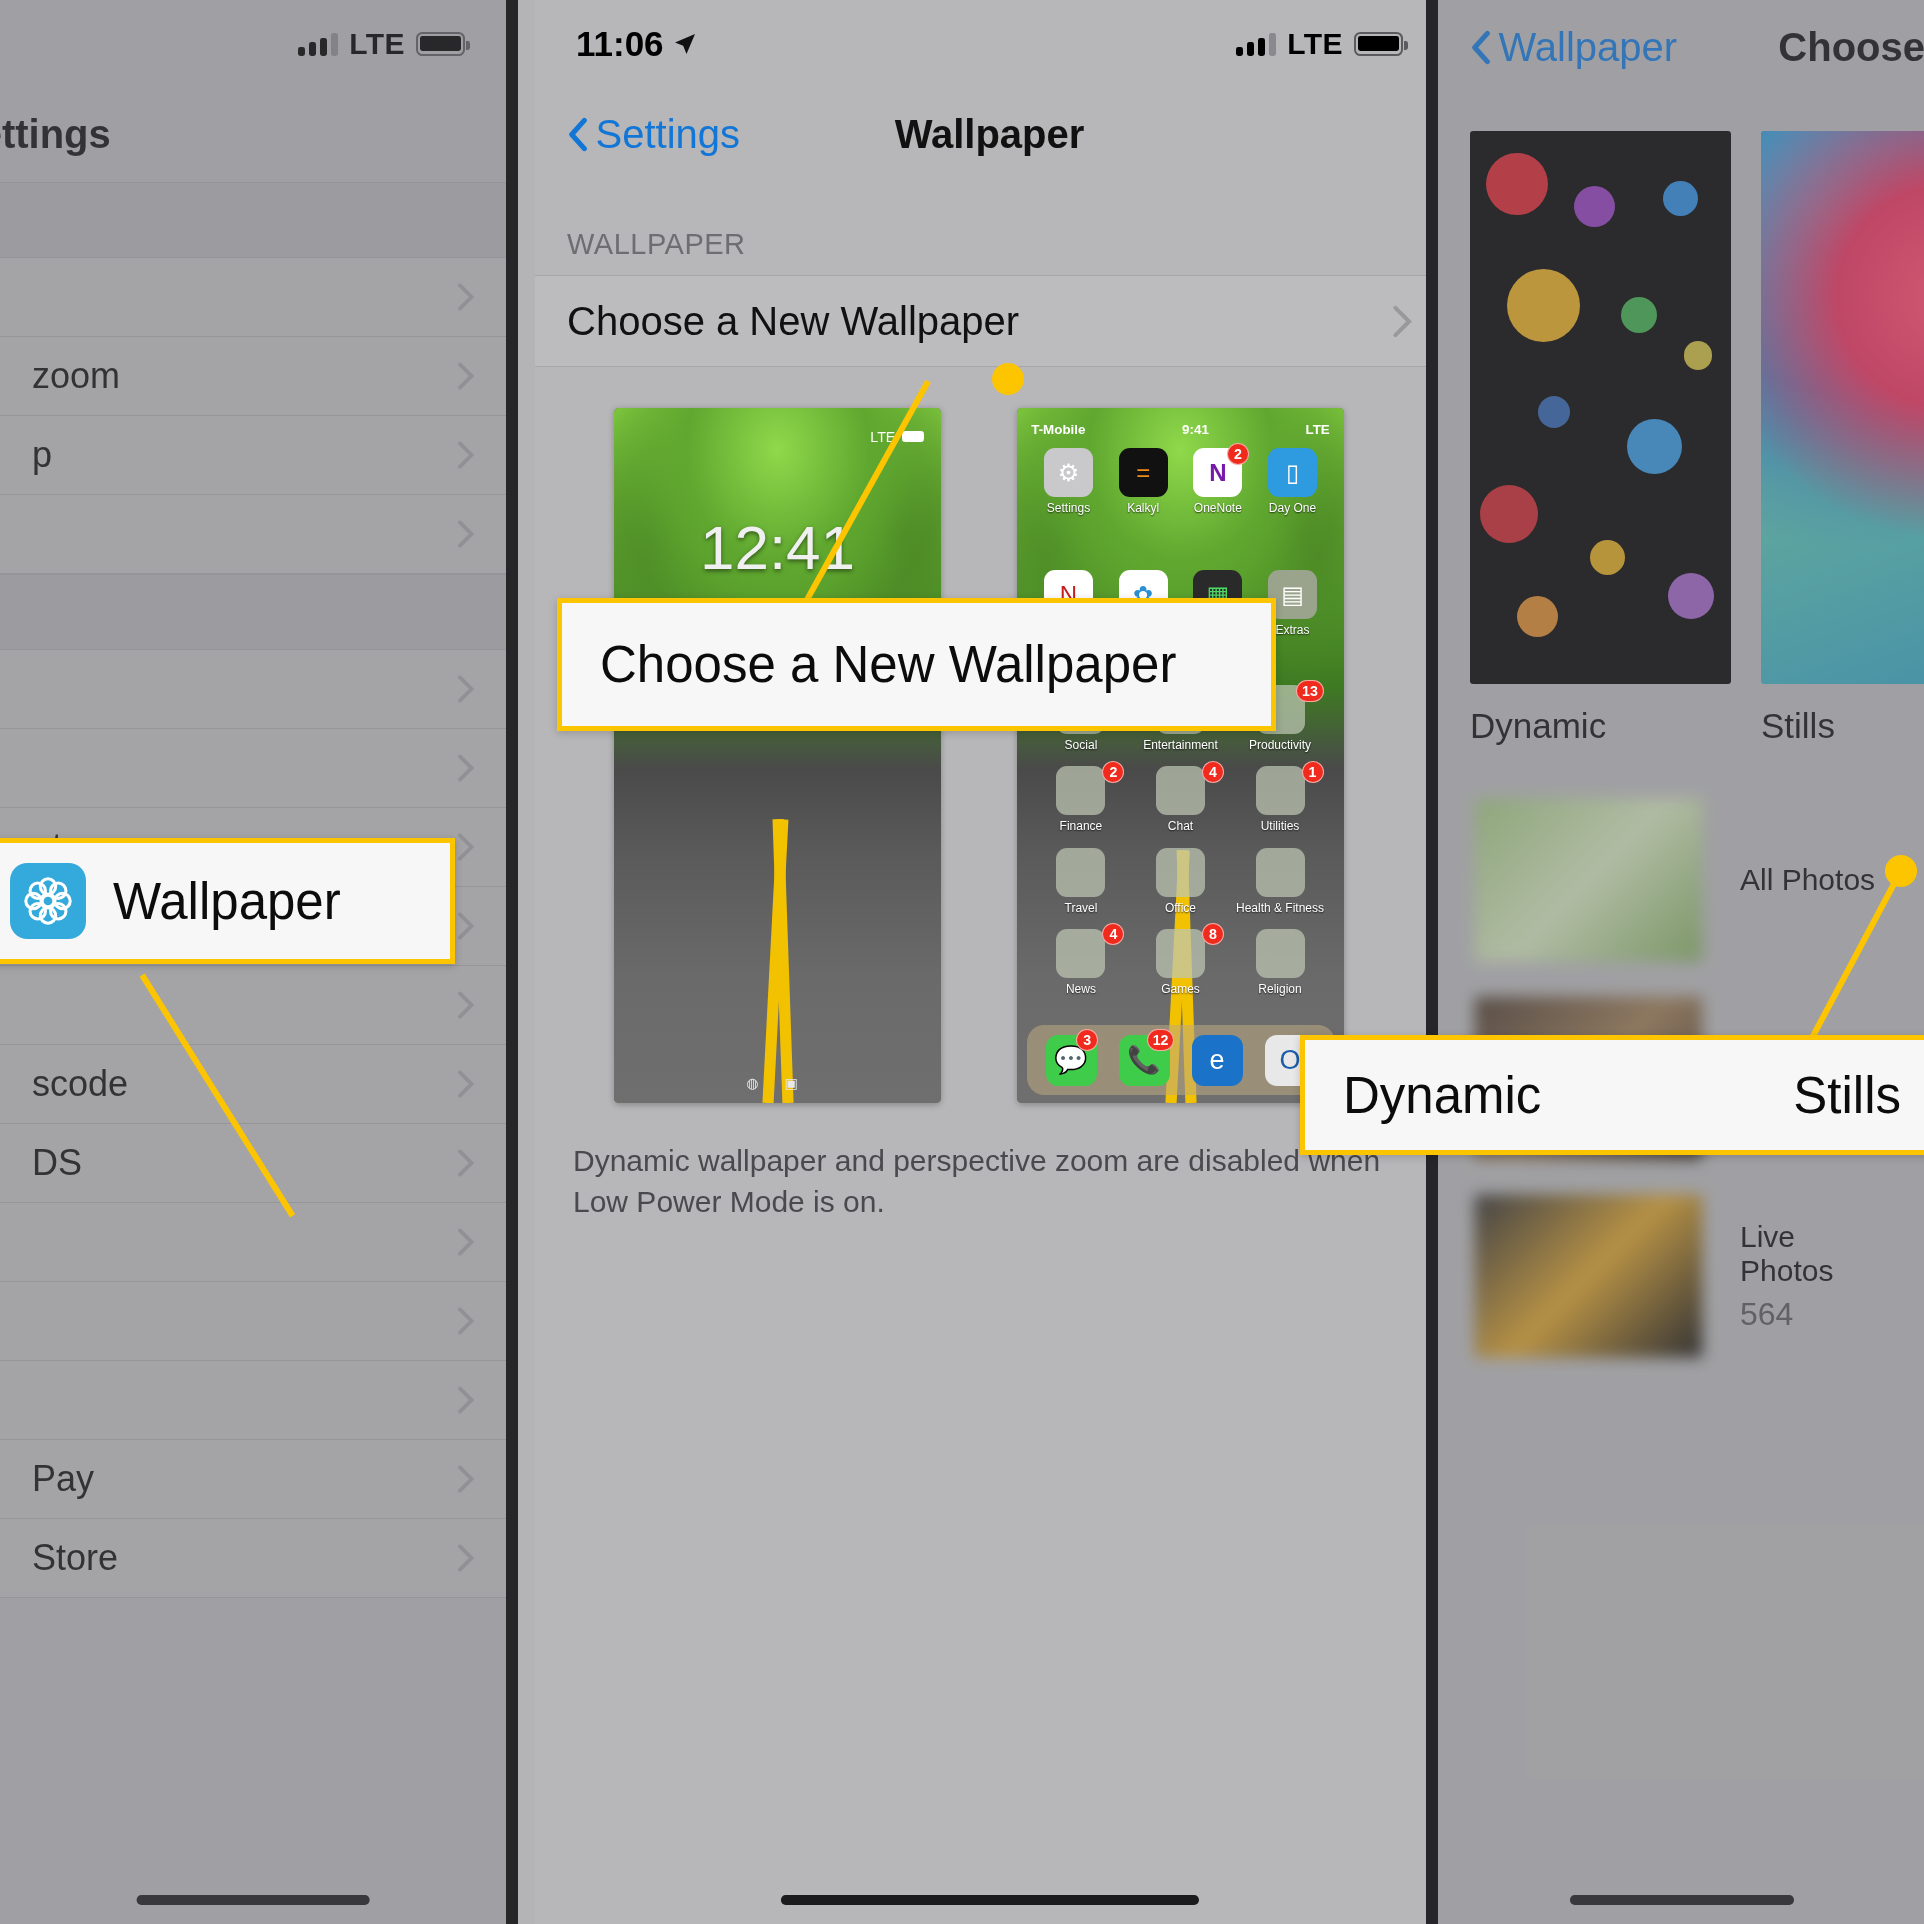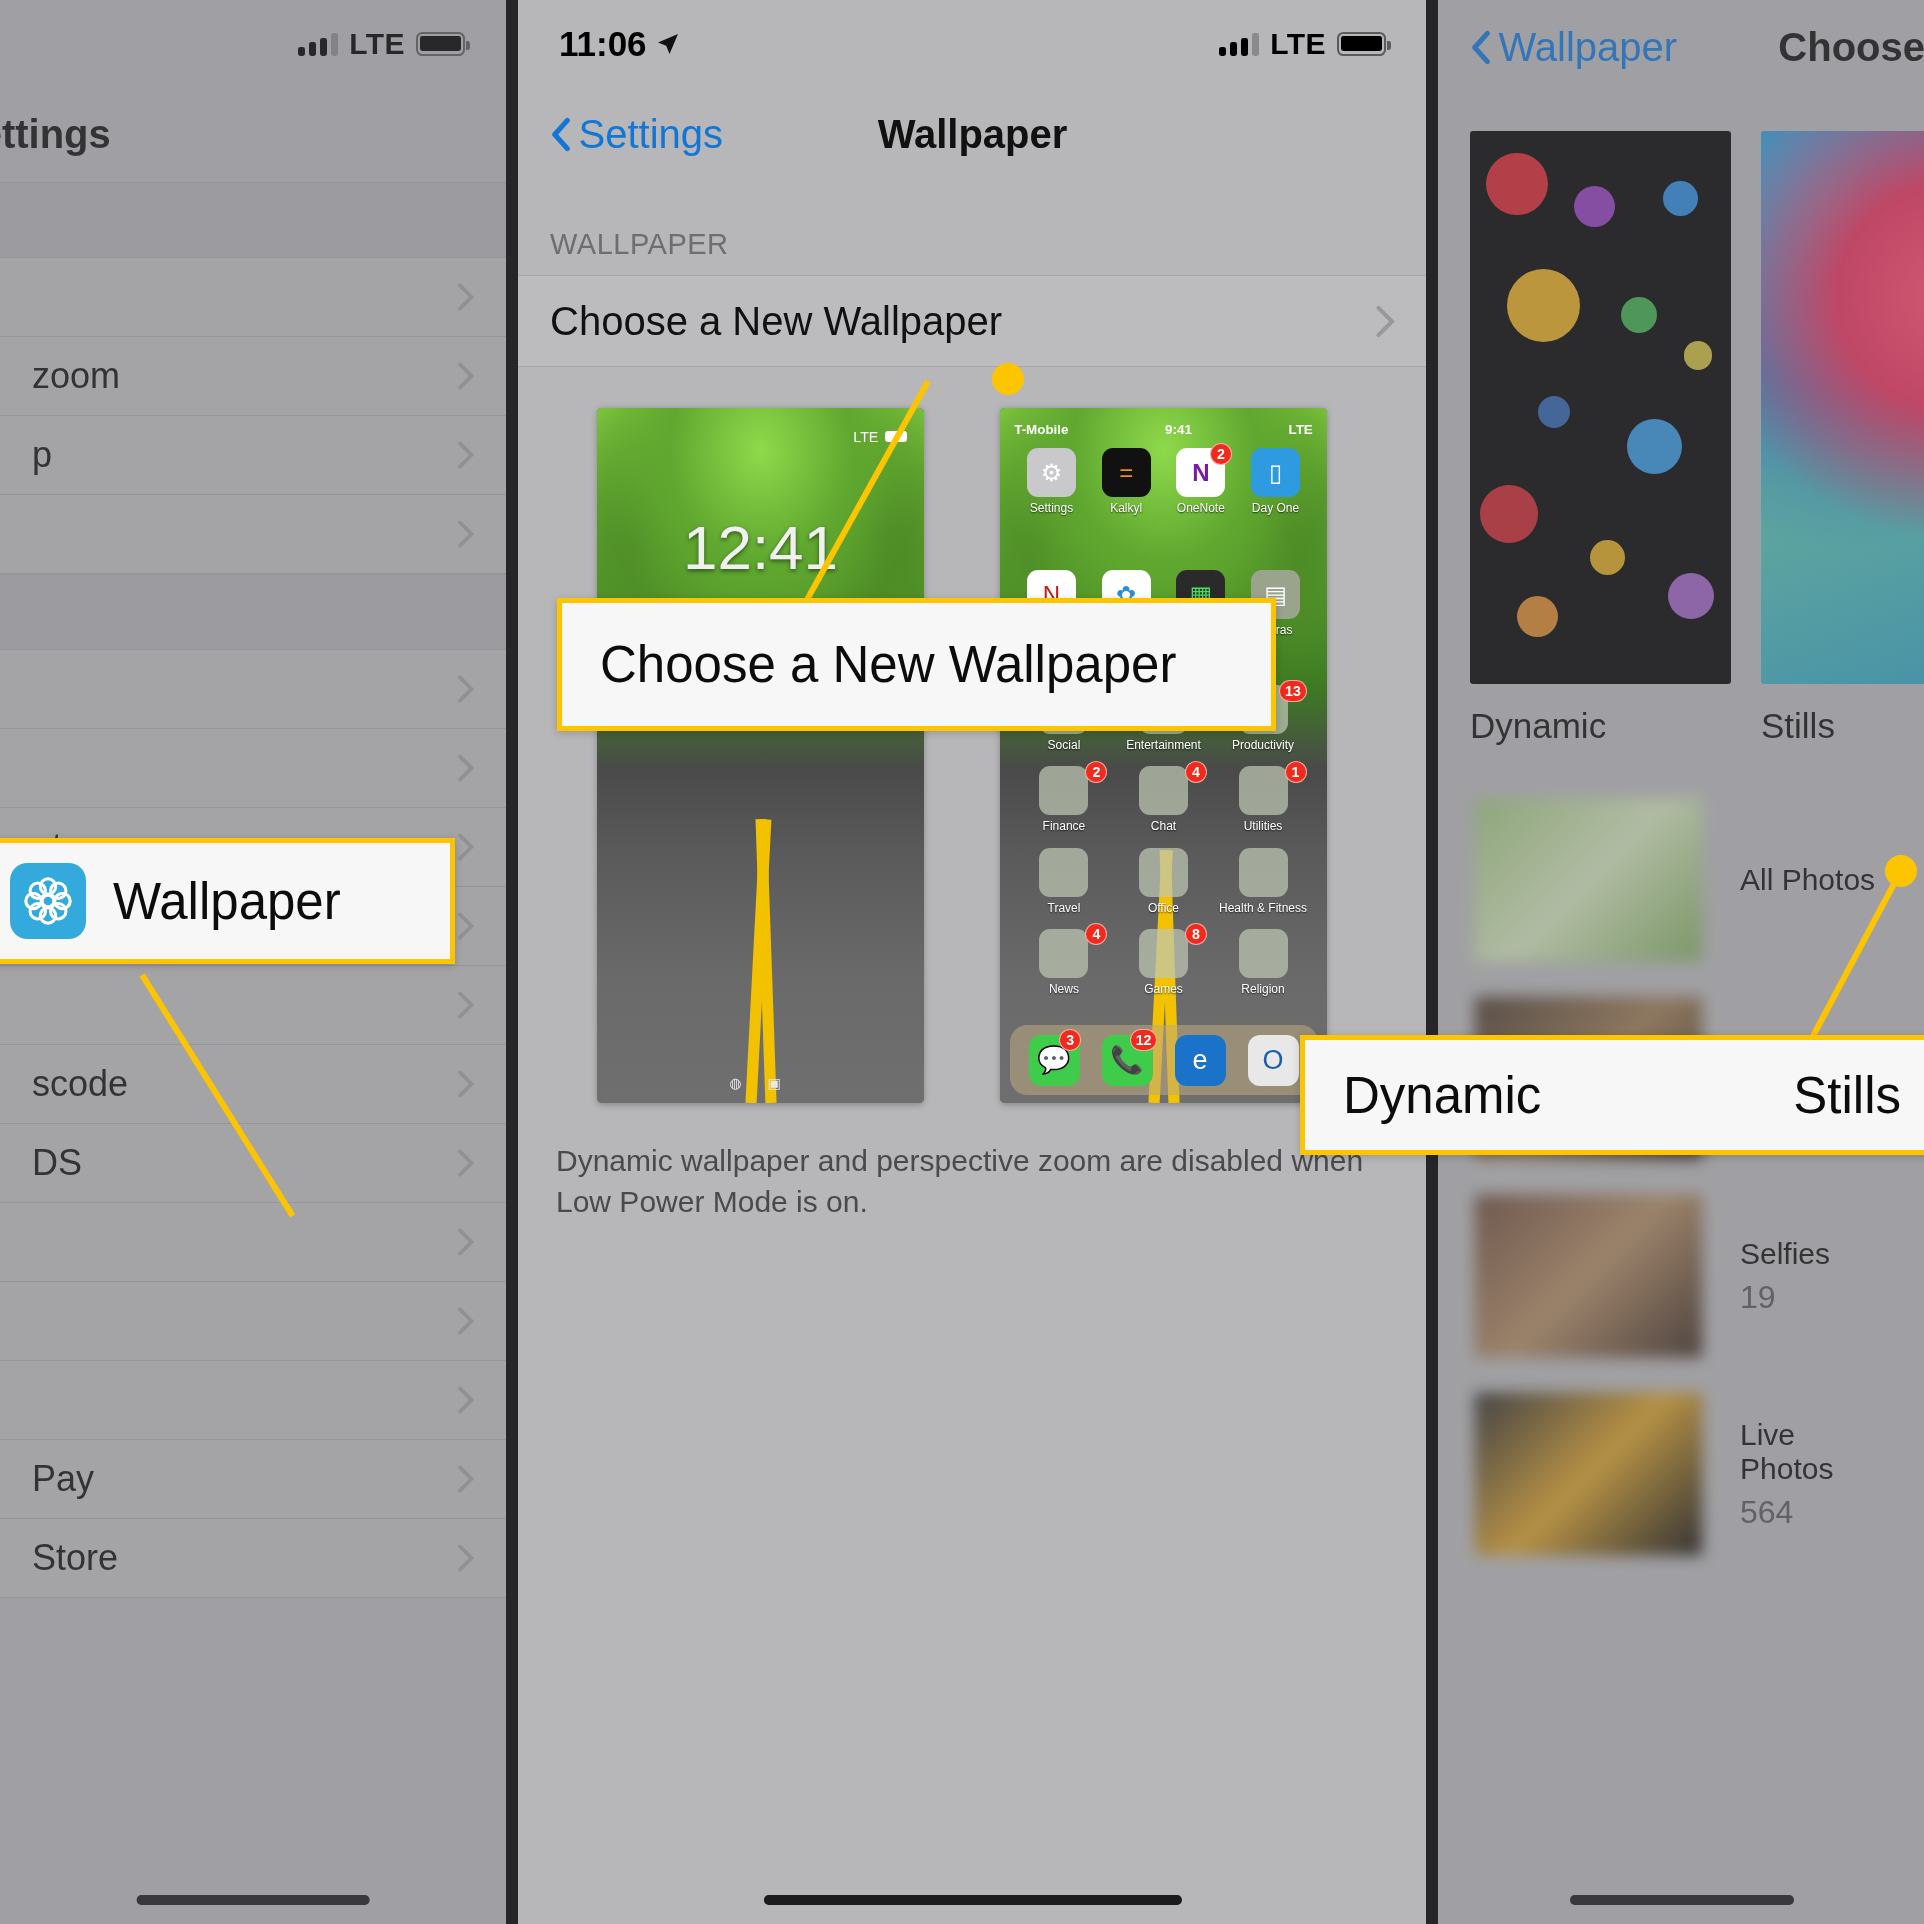--- a/index.html
+++ b/index.html
@@ -10,7 +10,7 @@
   
   .panel { position:absolute; top:0; height:1925px; overflow:hidden; background:#b7b7b9; }
   #panel-left   { left:0;     width:506px; }
-  #panel-mid    { left:518px; width:909px; }
+  #panel-mid    { left:535px; width:909px; }
   #panel-right  { left=0; left:1438px; width:487px; }
   .divider { position:absolute; top:0; height:1925px; width:12px; background:#262628; }
   #div1 { left:506px; }

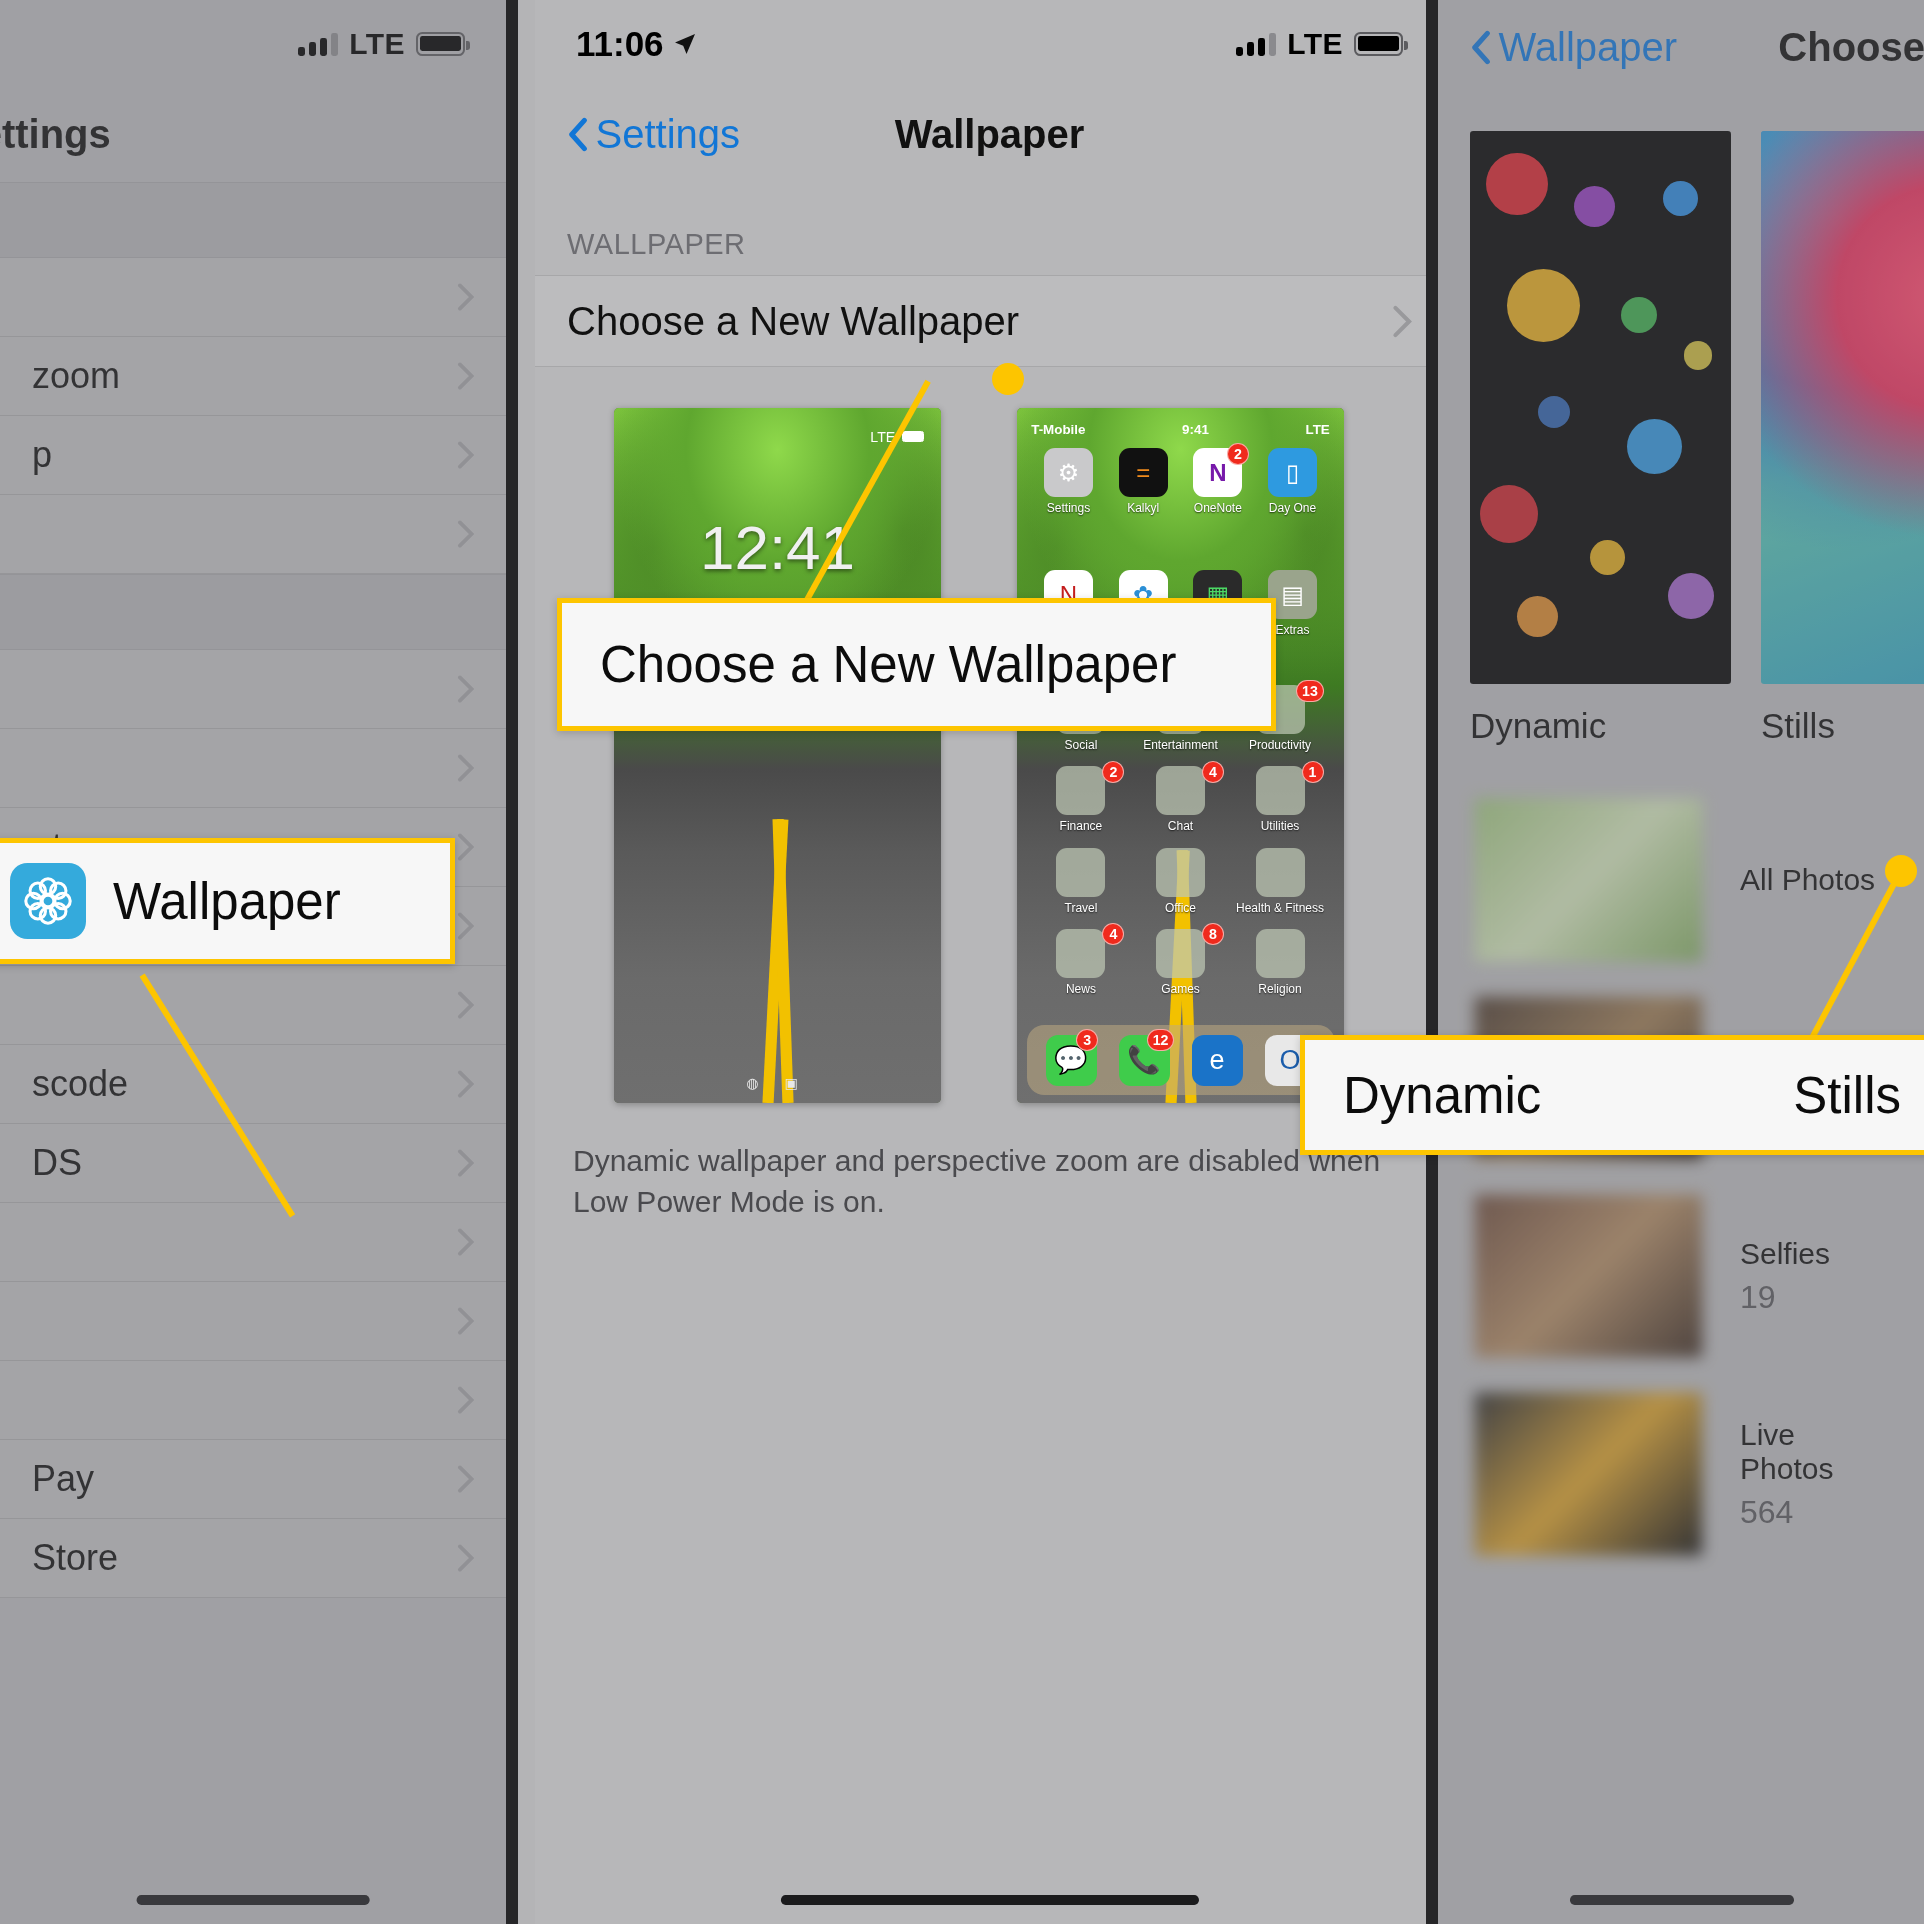--- a/index.html
+++ b/index.html
@@ -640,13 +640,6 @@
           </div>
         </div>
         <div class="album">
-          <div class="album-th" style="background:linear-gradient(135deg,#6b4a3a,#b08a62,#3a2a20)"></div>
-          <div class="album-txt">
-            <div class="t">Selfies</div>
-            <div class="c">19</div>
-          </div>
-        </div>
-        <div class="album">
           <div class="album-th" style="background:linear-gradient(135deg,#2a2a2a,#d8a02a,#111)"></div>
           <div class="album-txt">
             <div class="t">Live Photos</div>

